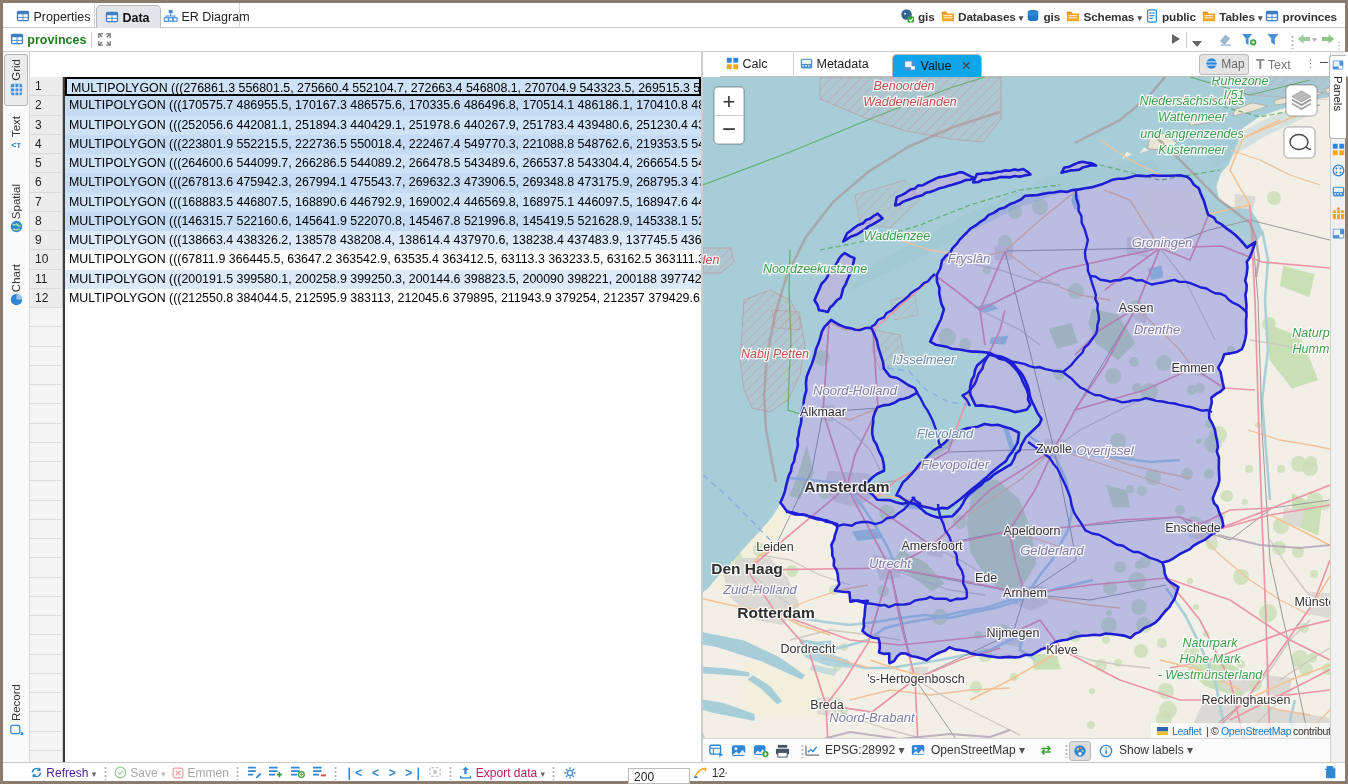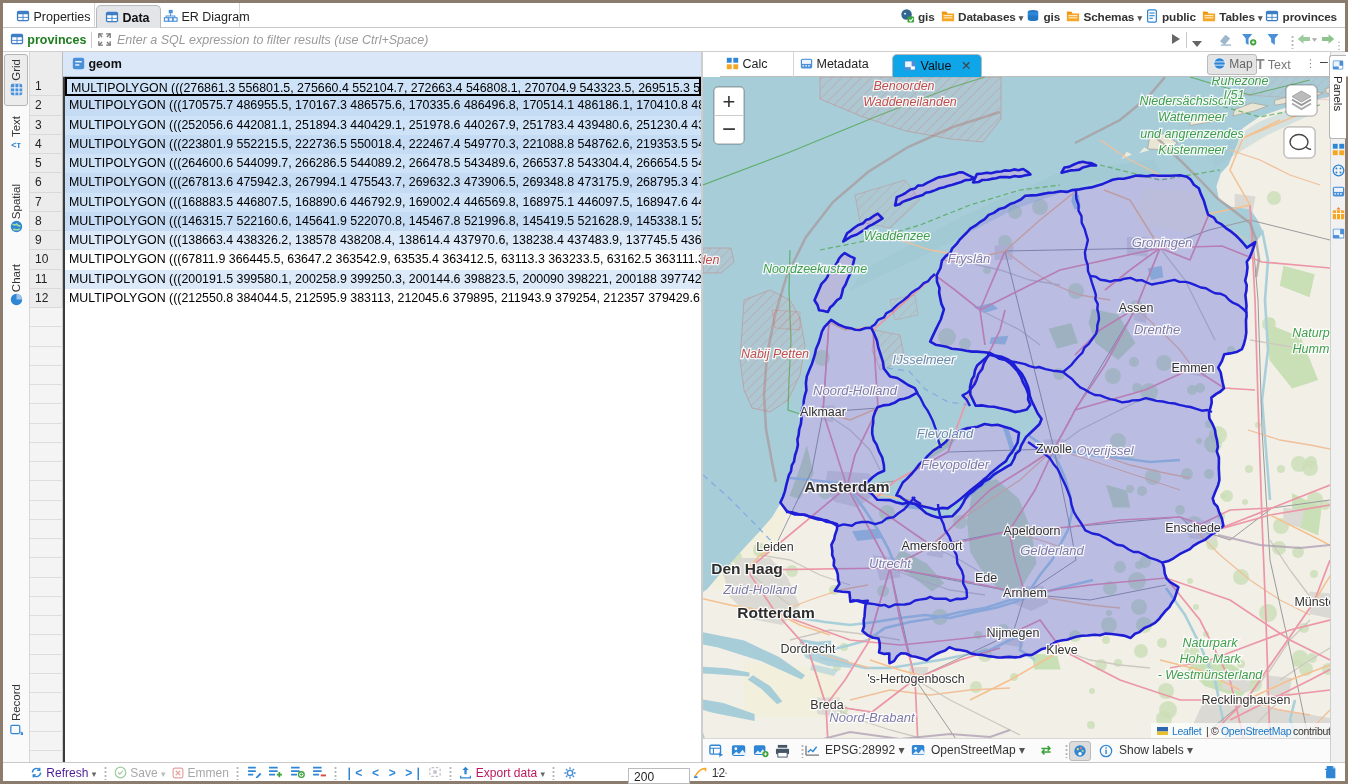--- a/index.html
+++ b/index.html
@@ -95,7 +95,6 @@
           <path d="M1 6 V1 h5 M10 1 h5 v5 M15 10 v5 h-5 M6 15 H1 v-5" fill="none" stroke="#777" stroke-width="1.6"></path>
           <path d="M1 1 l4 4 M15 1 l-4 4 M15 15 l-4 -4 M1 15 l4 -4" stroke="#777" stroke-width="1.6"></path>
         </svg></div>
-  <div class="abs" style="left:114px;top:5px;color:#9a9a9a;font-style:italic;font-size:12.5px;">Enter a SQL expression to filter results (use Ctrl+Space)</div>
   <div class="abs" style="left:1168px;top:5px;color:#555;"><svg width="10" height="12" viewBox="0 0 10 12">
           <path d="M1 1 L9 6 L1 11 Z" fill="#666"></path>
         </svg></div>

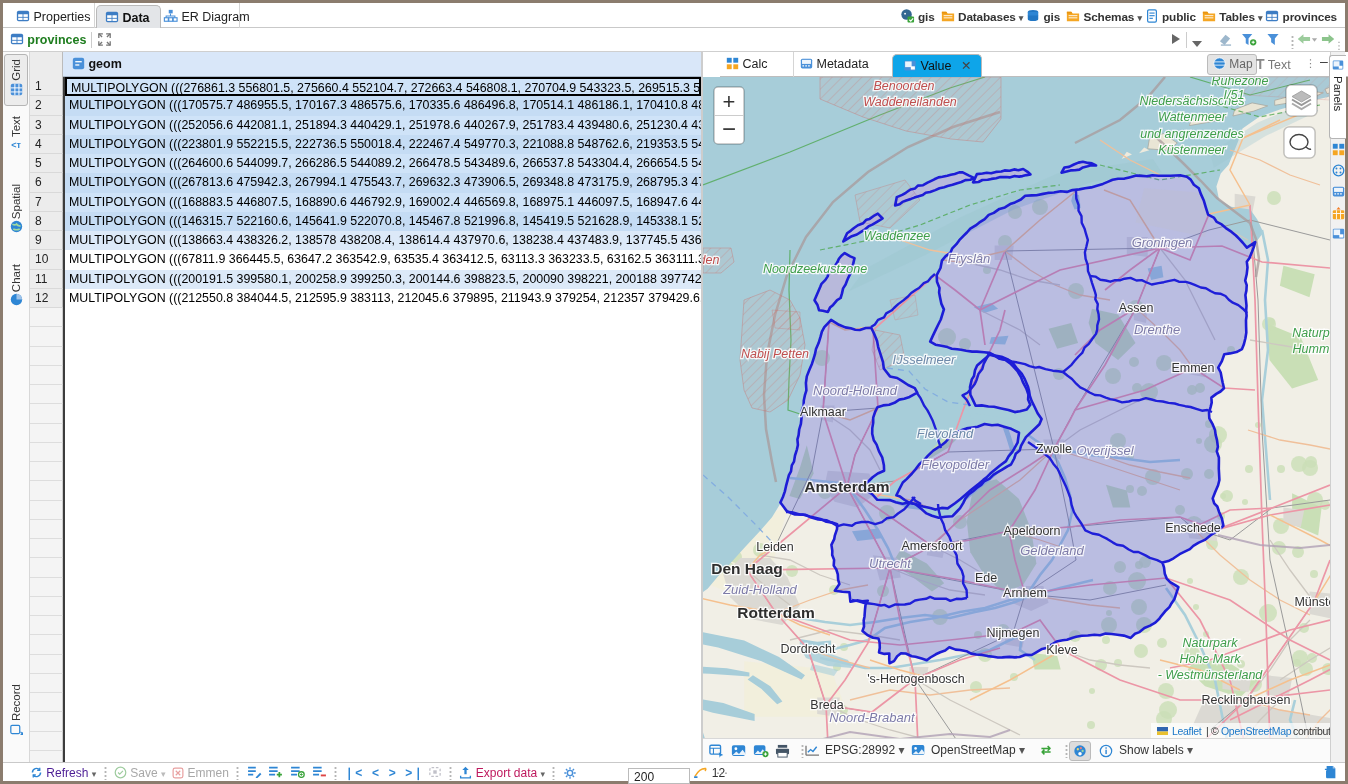--- a/index.html
+++ b/index.html
@@ -161,14 +161,6 @@
 </div>
 
 <div class="abs" style="left:30px;top:52px;width:671px;height:710px;background:#fff;overflow:hidden;">
-  <div class="abs" style="left:0;top:0;width:671px;height:25px;background:#d9e7f9;border-bottom:1px solid #aab8c8;">
-    <div class="abs" style="left:0;top:0;width:33px;height:25px;background:#ececec;border-right:1px solid #bbb;"></div>
-    <div class="abs" style="left:42px;top:5px;font-size:12.5px;font-weight:600;color:#111;"><svg width="13" height="13" viewBox="0 0 16 16" style="vertical-align:-2px">
-            <rect x="1" y="1" width="14" height="14" rx="2.5" fill="#4a90d9"></rect>
-            <rect x="4" y="5" width="8" height="1.6" fill="#fff"></rect>
-            <rect x="4" y="9" width="5" height="1.6" fill="#fff"></rect>
-          </svg> geom</div>
-  </div>
   <div class="abs" style="left:0;top:25px;width:671px;height:685px;">
     <div style="position:absolute;left:0;top:0.00px;width:33px;height:19.25px;background:#ececec;border-bottom:1px solid #d9d9d9;border-right:1px solid #bbb;box-sizing:border-box;padding-left:5px;line-height:19.25px;">1</div>
         <div style="position:absolute;left:35px;top:0.00px;right:0;height:19.25px;background:#cfe3f8;box-sizing:border-box;border:2px solid #000;line-height:15.5px;white-space:nowrap;overflow:hidden;line-height:19.25px;padding-left:4px;font-size:12.4px;color:#000;">MULTIPOLYGON (((276861.3 556801.5, 275660.4 552104.7, 272663.4 546808.1, 270704.9 543323.5, 269515.3 540602.9, 268552.7 538049.8, 267698.9 535408.4, 267096.5 532674.8</div>

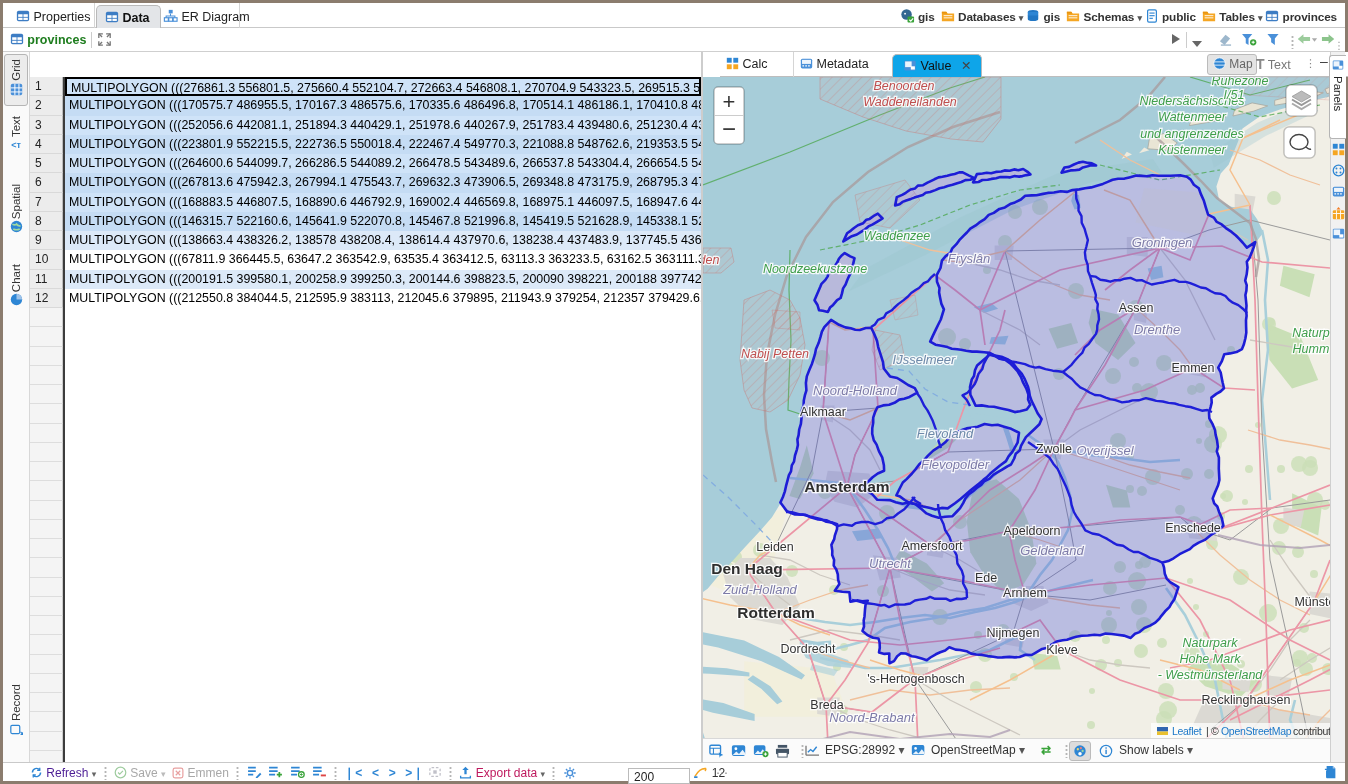--- a/index.html
+++ b/index.html
@@ -237,7 +237,7 @@
           <rect x="9" y="9" width="5" height="4" fill="#fff"></rect>
         </svg>
     Value <span style="color:#444;font-weight:400;margin-left:6px;">✕</span></div>
-  <div class="abs" style="left:479px;top:2px;width:50px;height:21px;background:#e4e4e4;border:1px solid #bbb;border-radius:3px;padding:2px 0 0 5px;color:#666;margin-left:8px;">
+  <div class="abs" style="left:479px;top:2px;width:50px;height:21px;background:#e4e4e4;border:1px solid #bbb;border-radius:3px;padding:2px 0 0 5px;color:#666;">
     <svg width="13" height="13" viewBox="0 0 16 16" style="vertical-align:-2px">
           <circle cx="8" cy="8" r="7" fill="#2e86d4"></circle>
           <path d="M8 1 a7 7 0 0 1 0 14 M8 1 a7 7 0 0 0 0 14 M1.5 6 h13 M1.5 10 h13" stroke="#fff" stroke-width="1" fill="none"></path>

